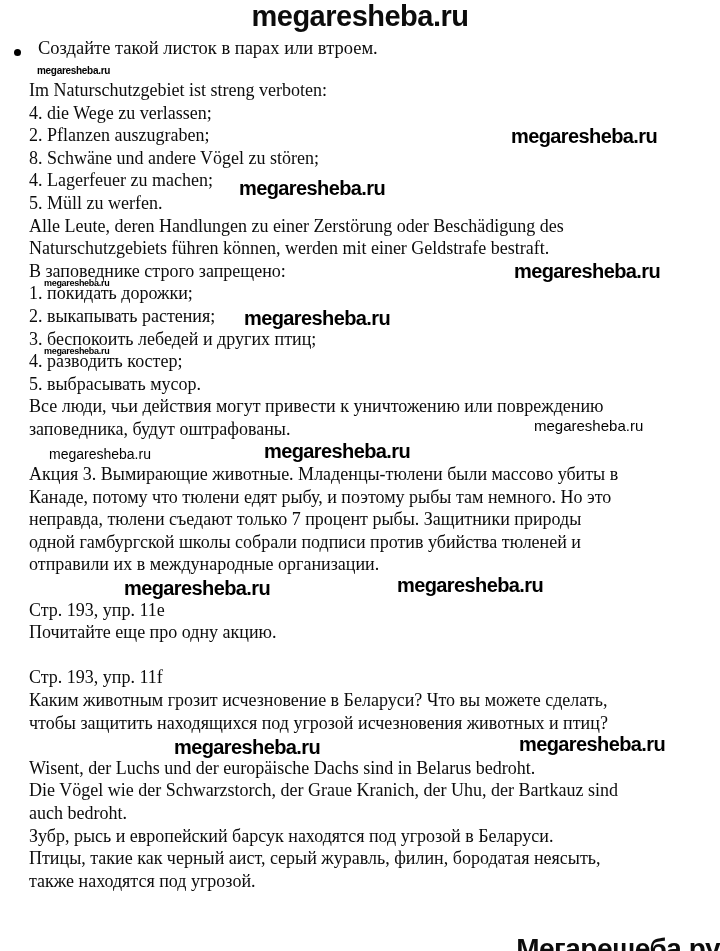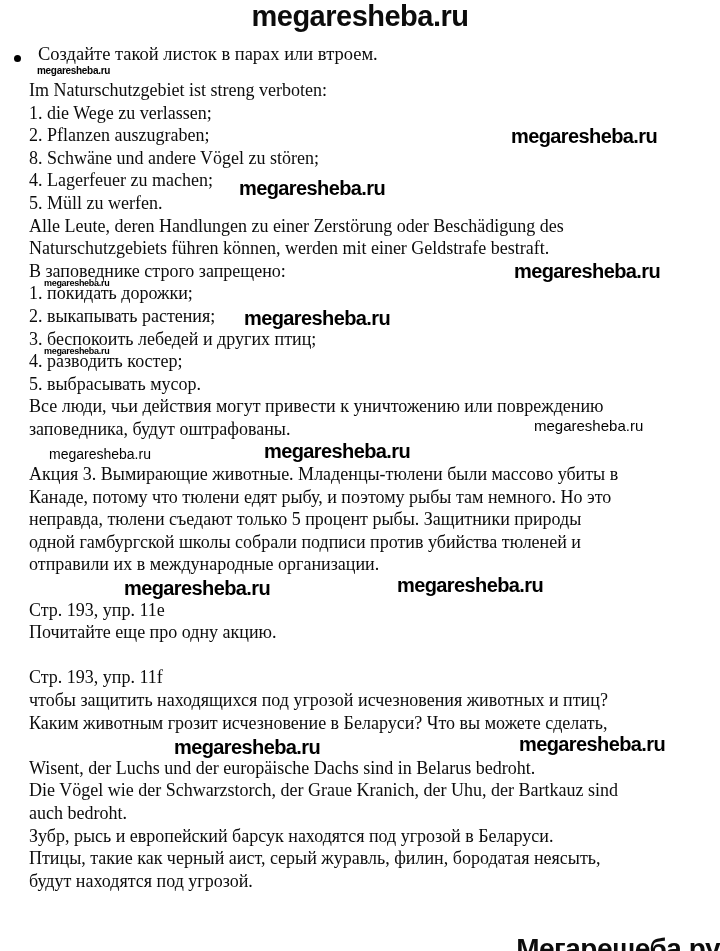--- a/index.html
+++ b/index.html
@@ -18,7 +18,7 @@
     font-weight:700; font-size:29px; letter-spacing:-0.5px;
   }
   .bullet-row {
-    position:absolute; top:44px; left:14px;
+    position:absolute; top:38px; left:14px;
     display:flex; align-items:center;
     font-size:18.5px;
   }

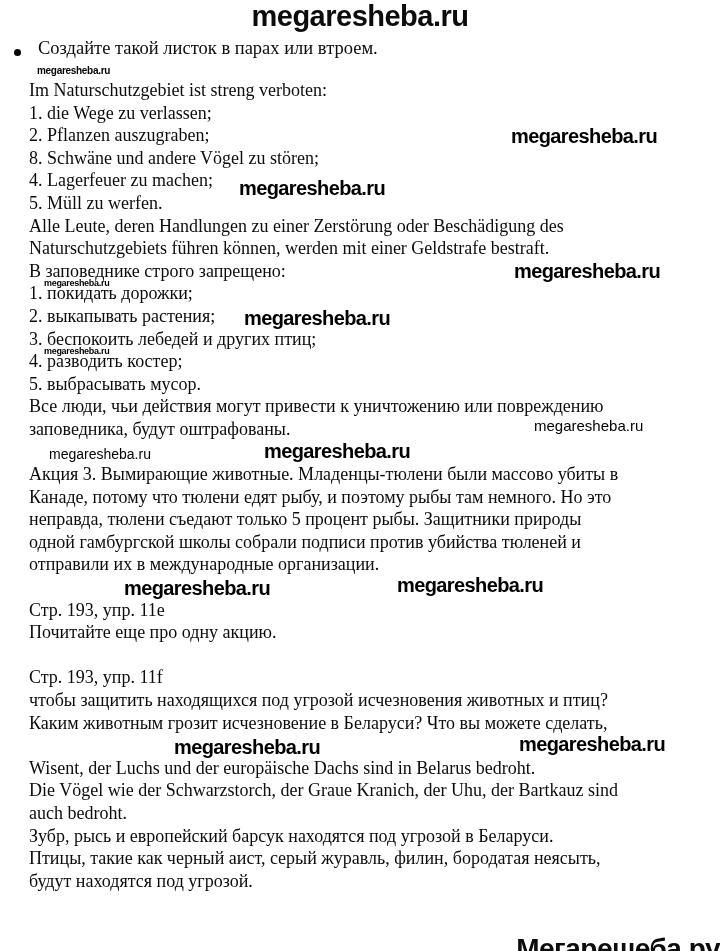--- a/index.html
+++ b/index.html
@@ -64,7 +64,7 @@
 
 <div class="text-column">
     <div class="line">Im Naturschutzgebiet ist streng verboten:</div>
-    <div class="line">1. die Wege zu verlassen;</div>
+    <div class="line">4. die Wege zu verlassen;</div>
     <div class="line">2. Pflanzen auszugraben;</div>
     <div class="line">8. Schwäne und andere Vögel zu stören;</div>
     <div class="line">4. Lagerfeuer zu machen;</div>

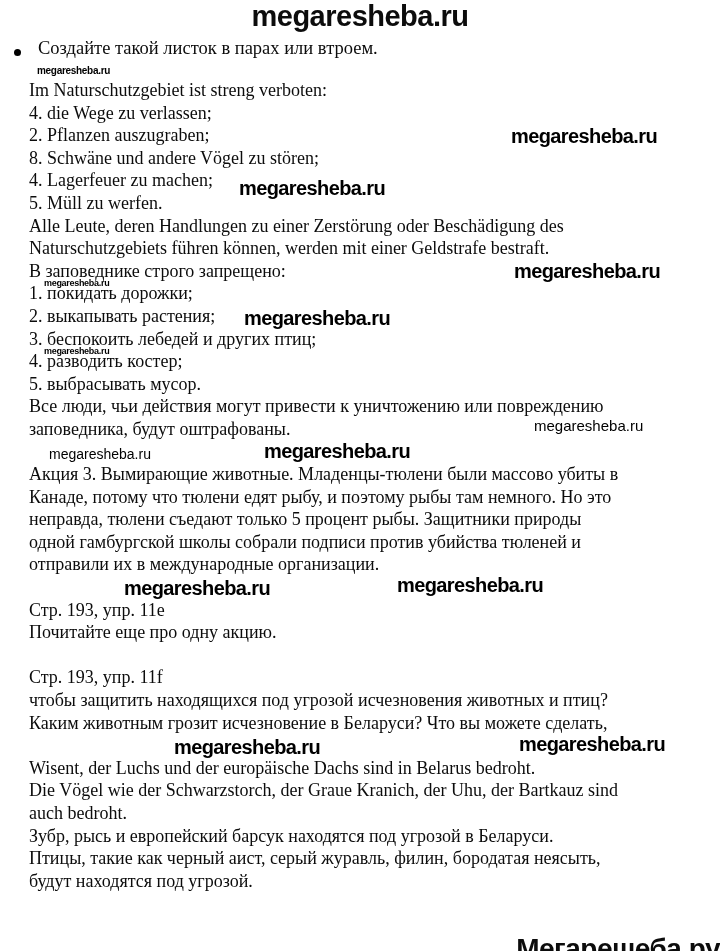--- a/index.html
+++ b/index.html
@@ -82,7 +82,7 @@
     <div class="line">&nbsp;</div>
     <div class="line">Акция 3. Вымирающие животные. Младенцы-тюлени были массово убиты в</div>
     <div class="line">Канаде, потому что тюлени едят рыбу, и поэтому рыбы там немного. Но это</div>
-    <div class="line">неправда, тюлени съедают только 5 процент рыбы. Защитники природы</div>
+    <div class="line">неправда, тюлени съедают только 7 процент рыбы. Защитники природы</div>
     <div class="line">одной гамбургской школы собрали подписи против убийства тюленей и</div>
     <div class="line">отправили их в международные организации.</div>
     <div class="line">&nbsp;</div>

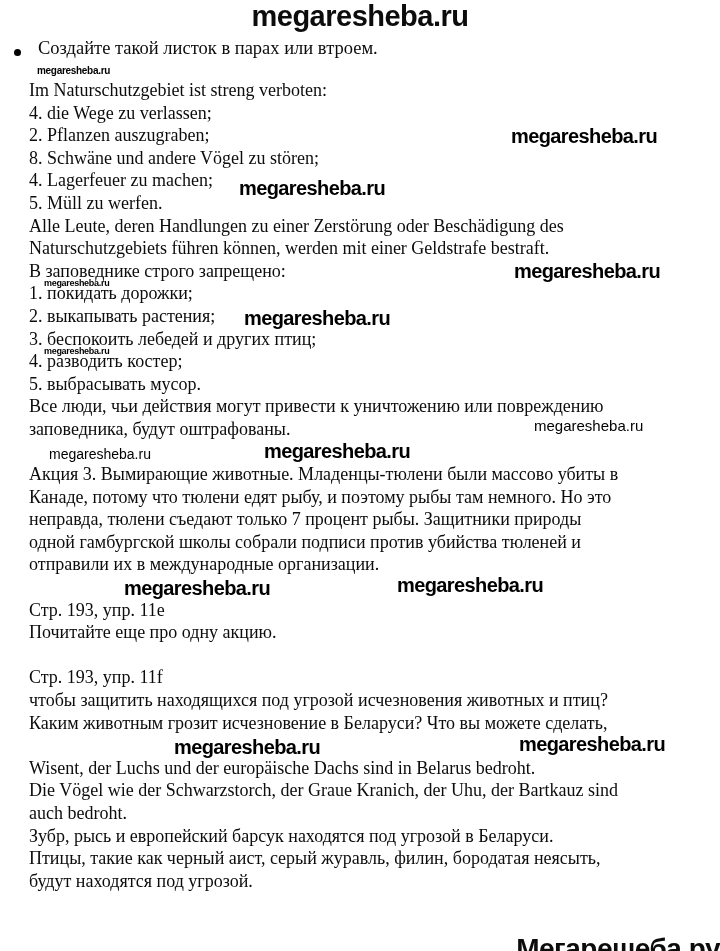--- a/index.html
+++ b/index.html
@@ -90,8 +90,8 @@
     <div class="line">Почитайте еще про одну акцию.</div>
     <div class="line">&nbsp;</div>
     <div class="line">Стр. 193, упр. 11f</div>
+    <div class="line">Каким животным грозит исчезновение в Беларуси? Что вы можете сделать,</div>
     <div class="line">чтобы защитить находящихся под угрозой исчезновения животных и птиц?</div>
-    <div class="line">Каким животным грозит исчезновение в Беларуси? Что вы можете сделать,</div>
     <div class="line">&nbsp;</div>
     <div class="line">Wisent, der Luchs und der europäische Dachs sind in Belarus bedroht.</div>
     <div class="line">Die Vögel wie der Schwarzstorch, der Graue Kranich, der Uhu, der Bartkauz sind</div>

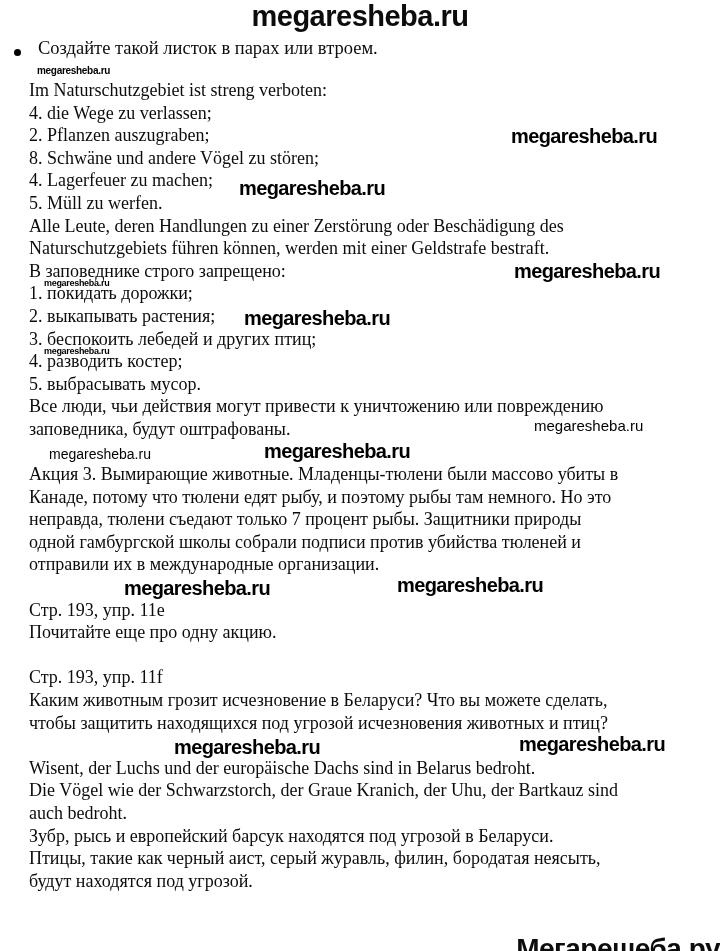--- a/index.html
+++ b/index.html
@@ -98,7 +98,7 @@
     <div class="line">auch bedroht.</div>
     <div class="line">Зубр, рысь и европейский барсук находятся под угрозой в Беларуси.</div>
     <div class="line">Птицы, такие как черный аист, серый журавль, филин, бородатая неясыть,</div>
-    <div class="line">будут находятся под угрозой.</div>
+    <div class="line">также находятся под угрозой.</div>
   </div>
 
 <div class="wm wm-b10" style="left:37px; top:66px;">megaresheba.ru</div>

